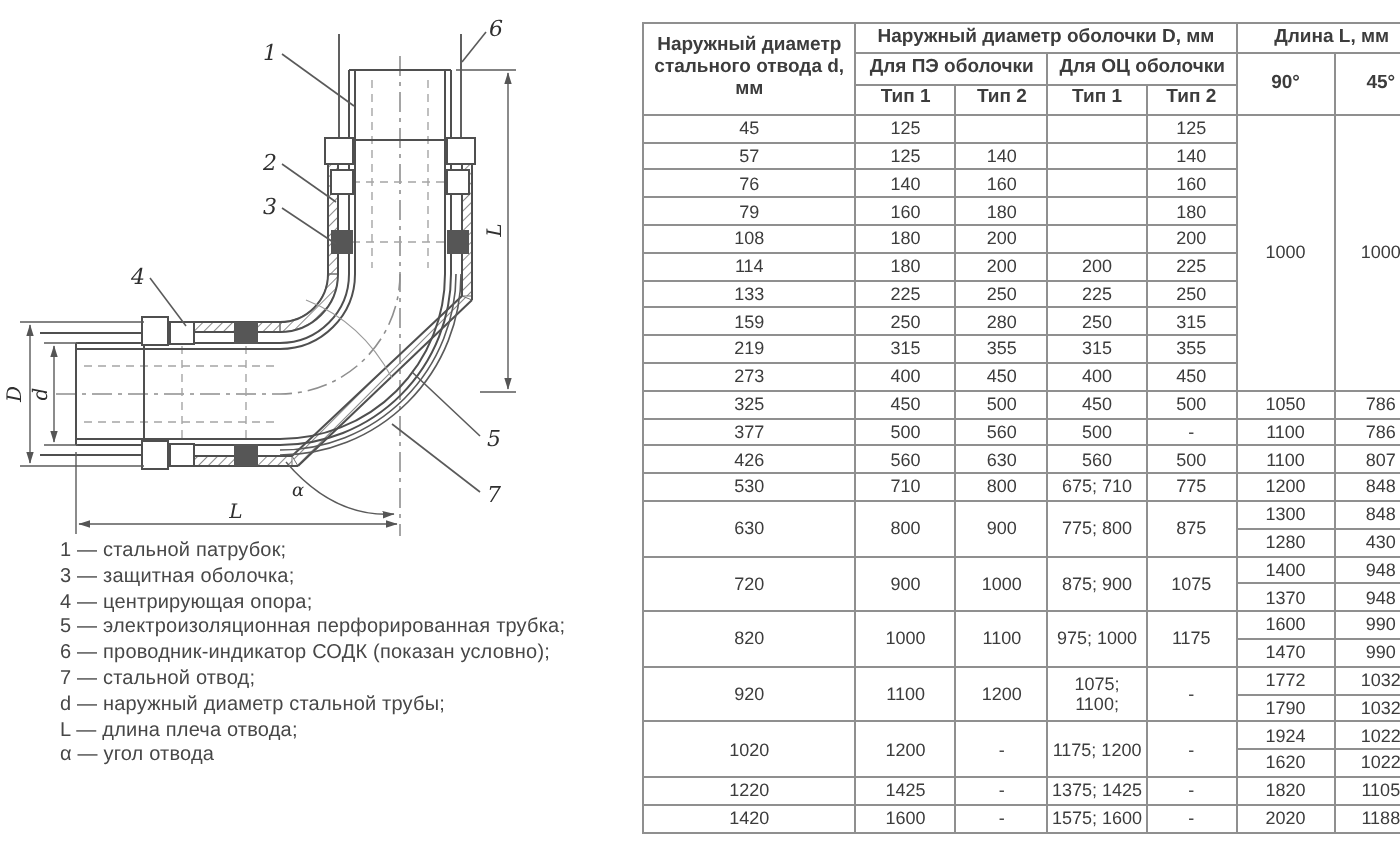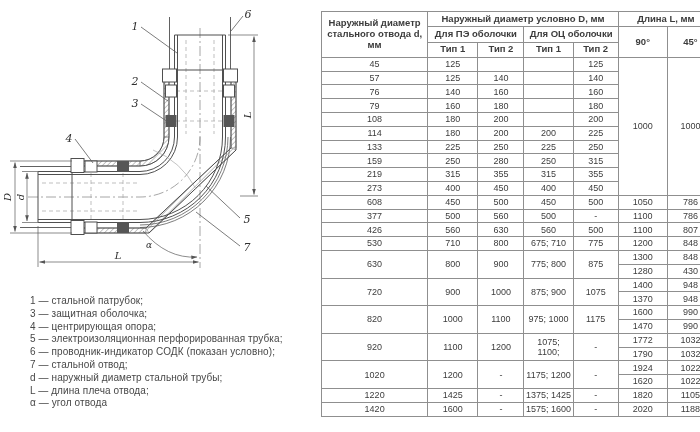--- a/index.html
+++ b/index.html
@@ -203,7 +203,7 @@
   <thead>
     <tr>
       <th rowspan="3" style="white-space:normal">Наружный диаметр стального отвода d, мм</th>
-      <th colspan="4">Наружный диаметр условно D, мм</th>
+      <th colspan="4">Наружный диаметр оболочки D, мм</th>
       <th colspan="2">Длина L, мм</th>
     </tr>
     <tr>

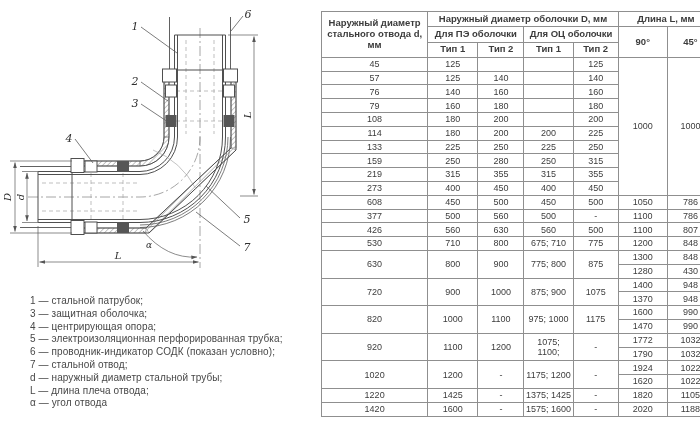--- a/index.html
+++ b/index.html
@@ -293,7 +293,7 @@
         <td>450</td>
       </tr>
       <tr>
-        <td>608</td>
+        <td>325</td>
         <td>450</td>
         <td>500</td>
         <td>450</td>

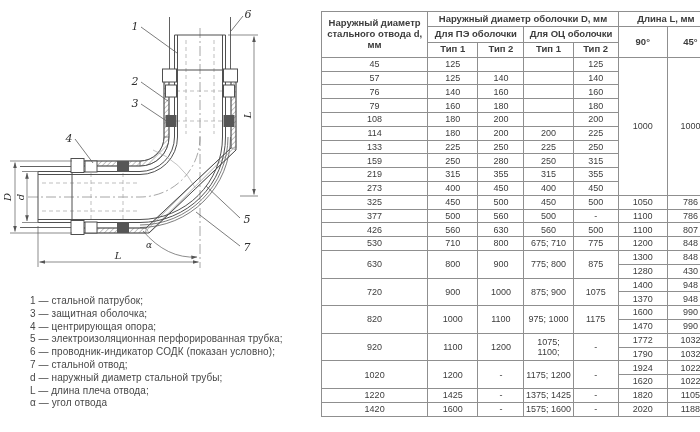--- a/index.html
+++ b/index.html
@@ -12,7 +12,7 @@
   .drawing text{font-family:"DejaVu Serif",serif;font-style:italic;fill:#2f2f2f;}
   
   .legend{
-    position:absolute;left:30px;top:295px;width:272px;
+    position:absolute;left:30px;top:270px;width:272px;
     font-size:10px;line-height:12.8px;color:#474747;font-weight:500;letter-spacing:.1px;
   }
   

